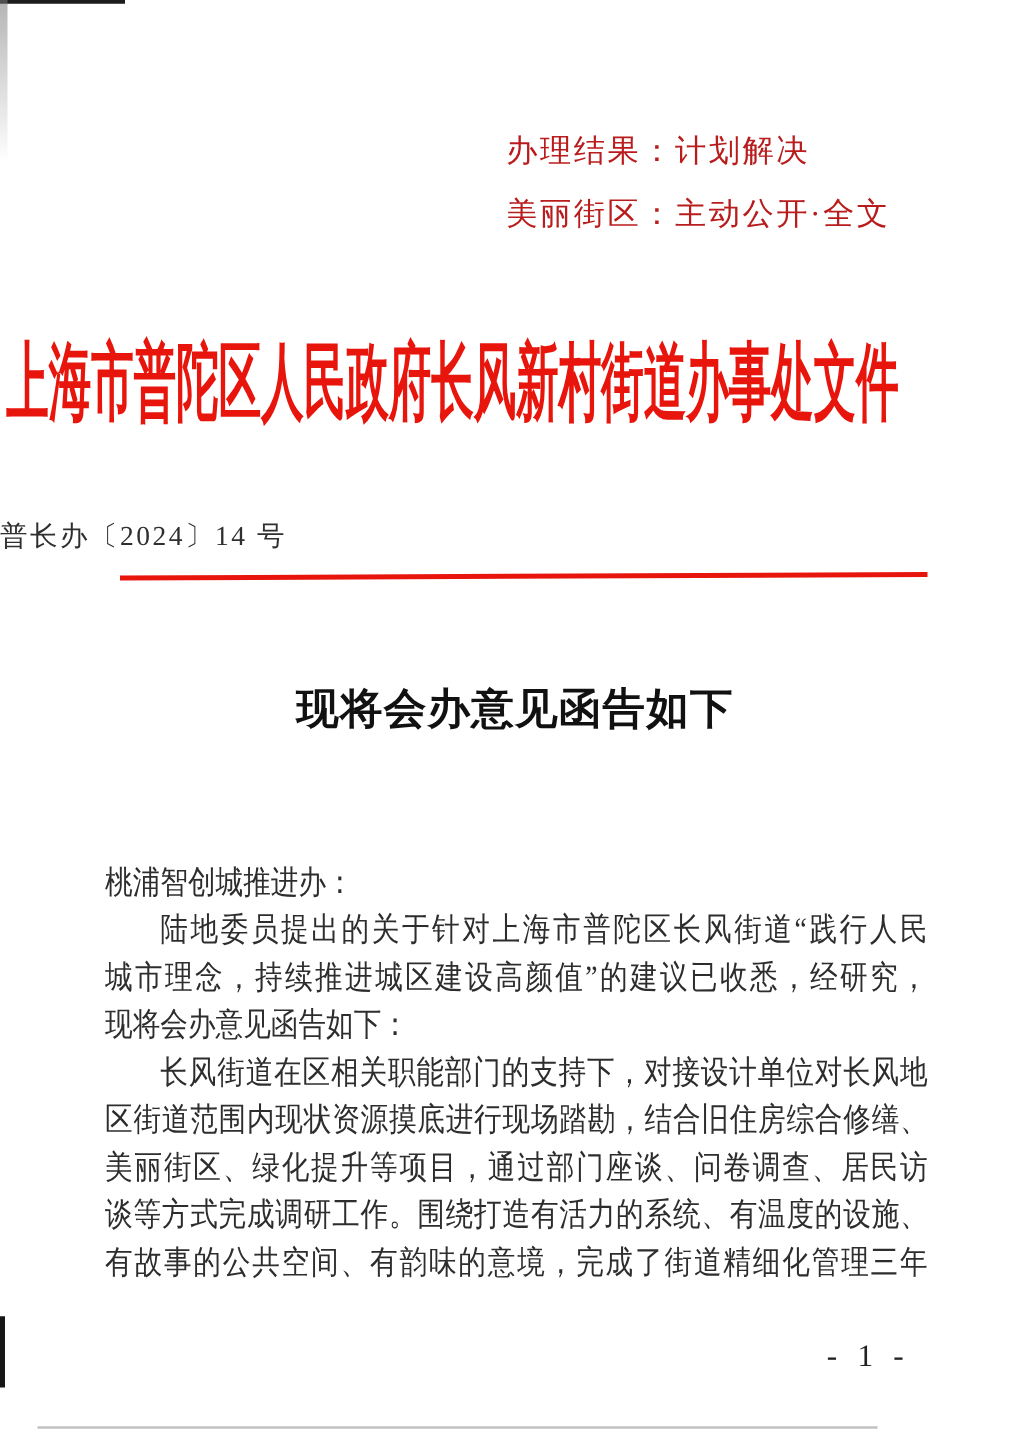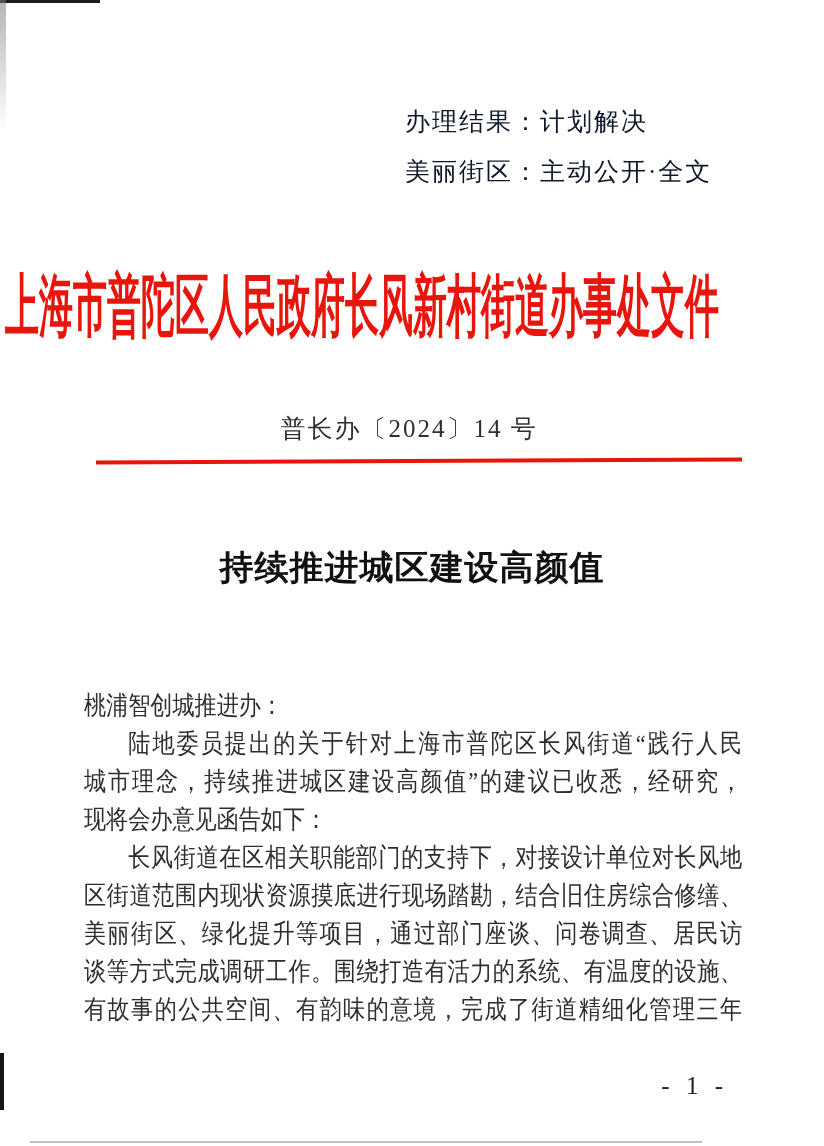--- a/index.html
+++ b/index.html
@@ -28,7 +28,7 @@
   
   .info-block{
     position:absolute;left:405px;top:97px;
-    font-size:25px;line-height:50px;letter-spacing:2px;color:#0f172a;
+    font-size:25px;line-height:50px;letter-spacing:2px;color:#b91c1c;
     white-space:nowrap;
   }
 

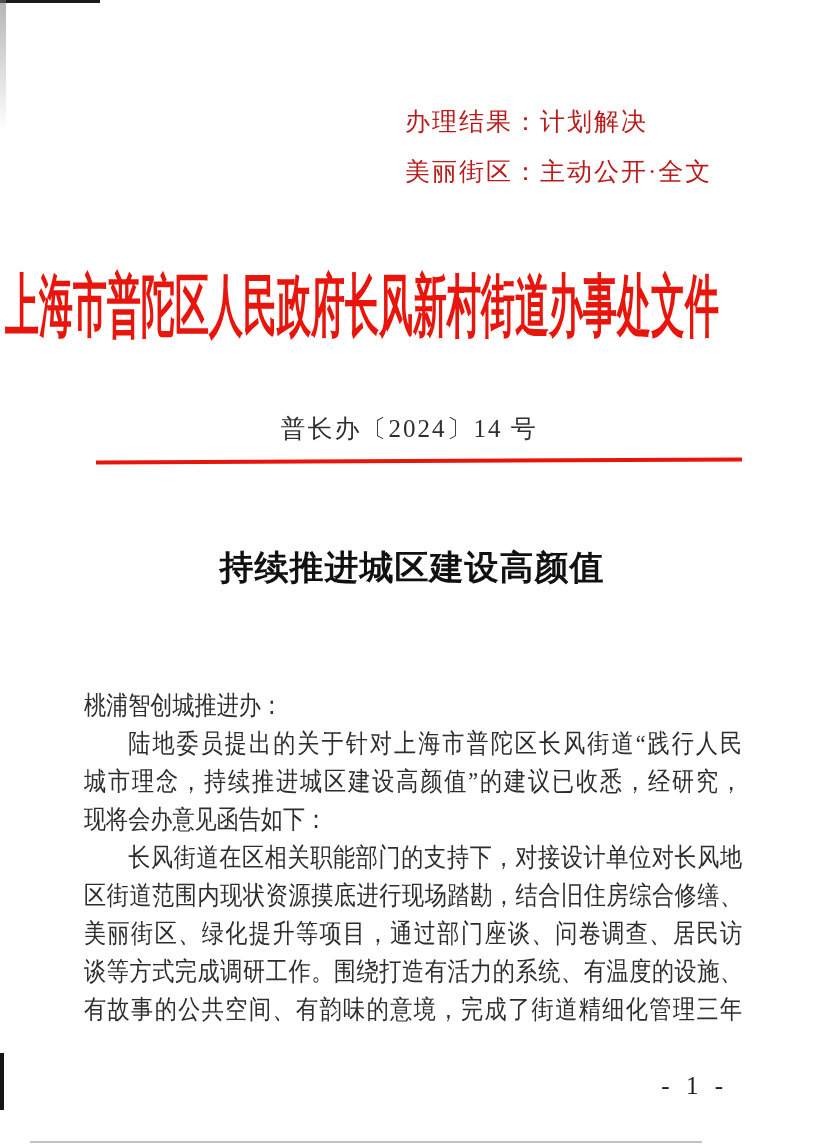--- a/index.html
+++ b/index.html
@@ -48,7 +48,7 @@
 
   .doc-number{
     position:absolute;left:0;top:412px;width:818px;
-    text-align:center;font-size:25px;line-height:34px;letter-spacing:2px;color:#2f2f2f;
+    text-align:left;font-size:22px;line-height:34px;letter-spacing:2px;color:#2f2f2f;
     white-space:nowrap;
   }
 

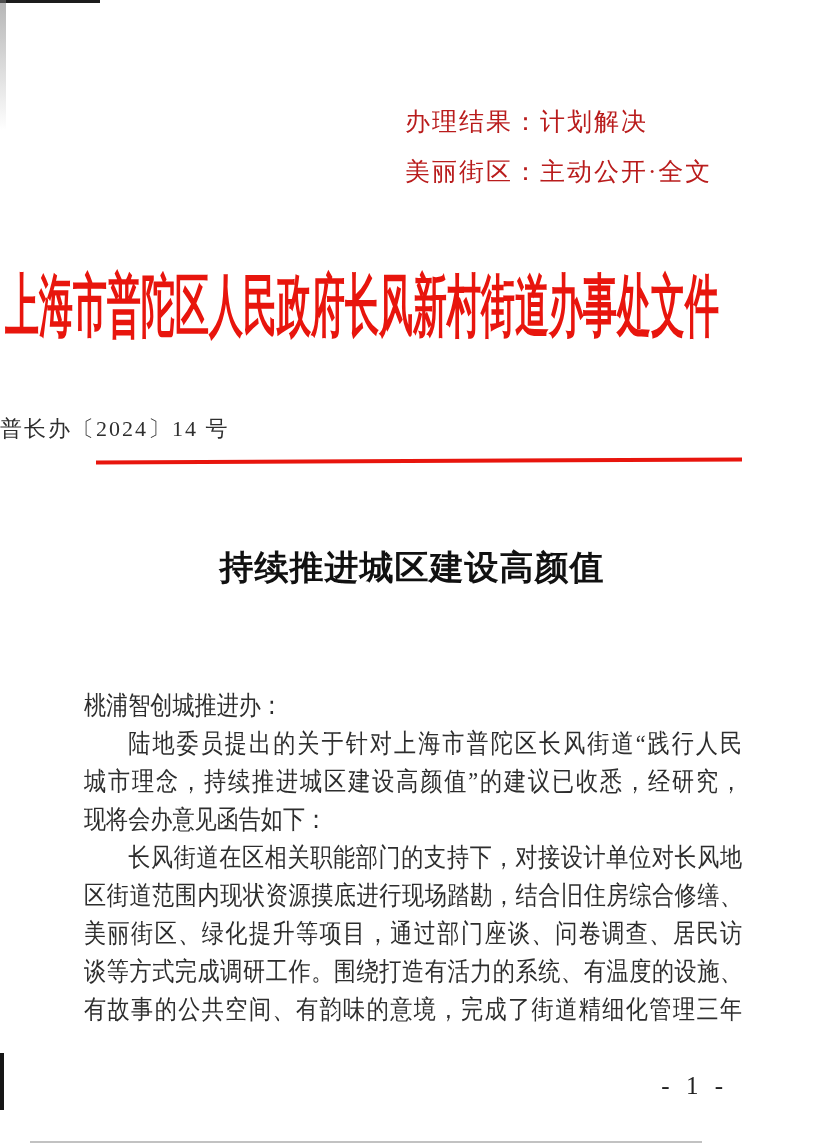--- a/index.html
+++ b/index.html
@@ -113,7 +113,7 @@
   <div class="red-line"></div>
 
   <div class="subject">
-    <div>持续推进城区建设高颜值</div>
+    <div>现将会办意见函告如下</div>
   </div>
 
   <div class="body-text">

